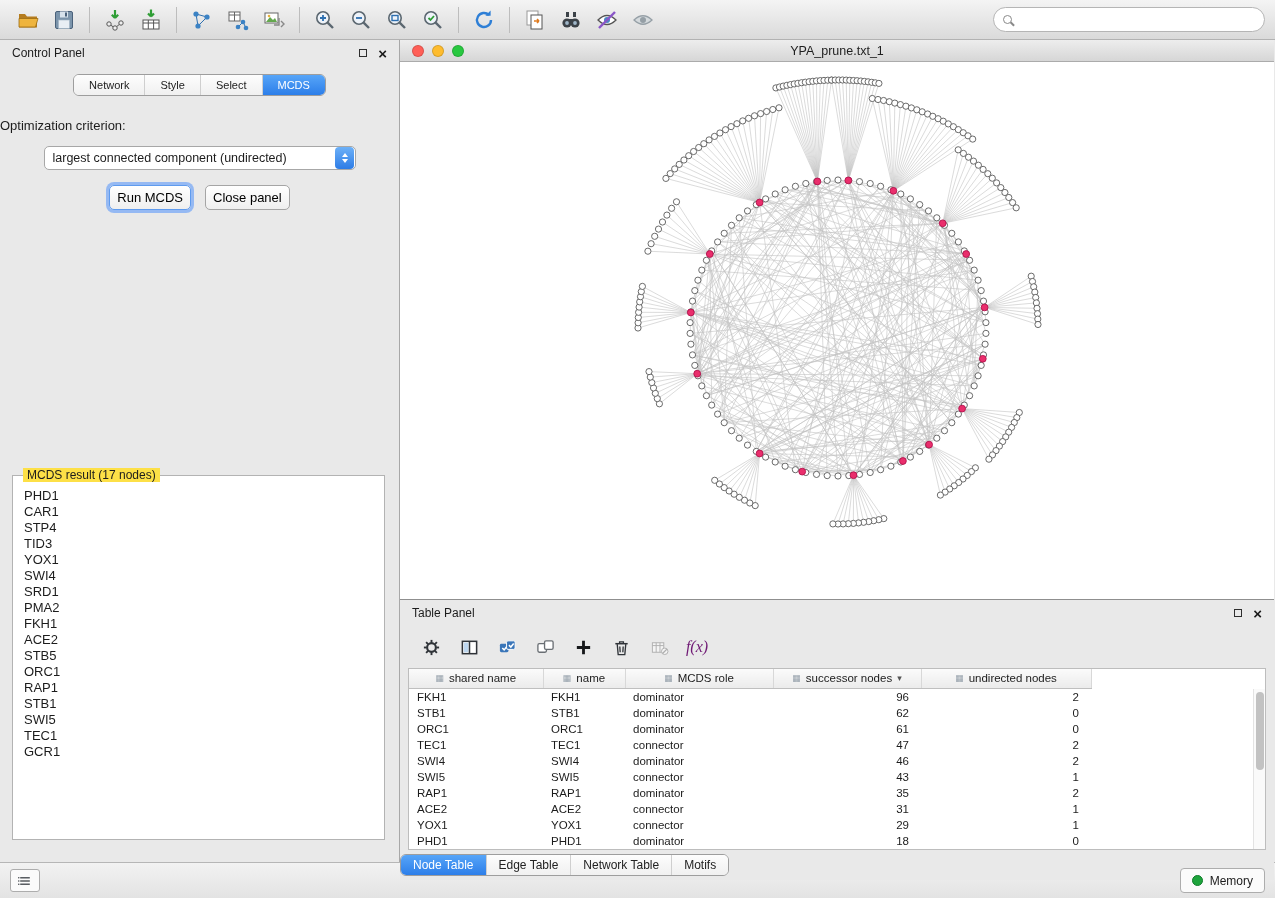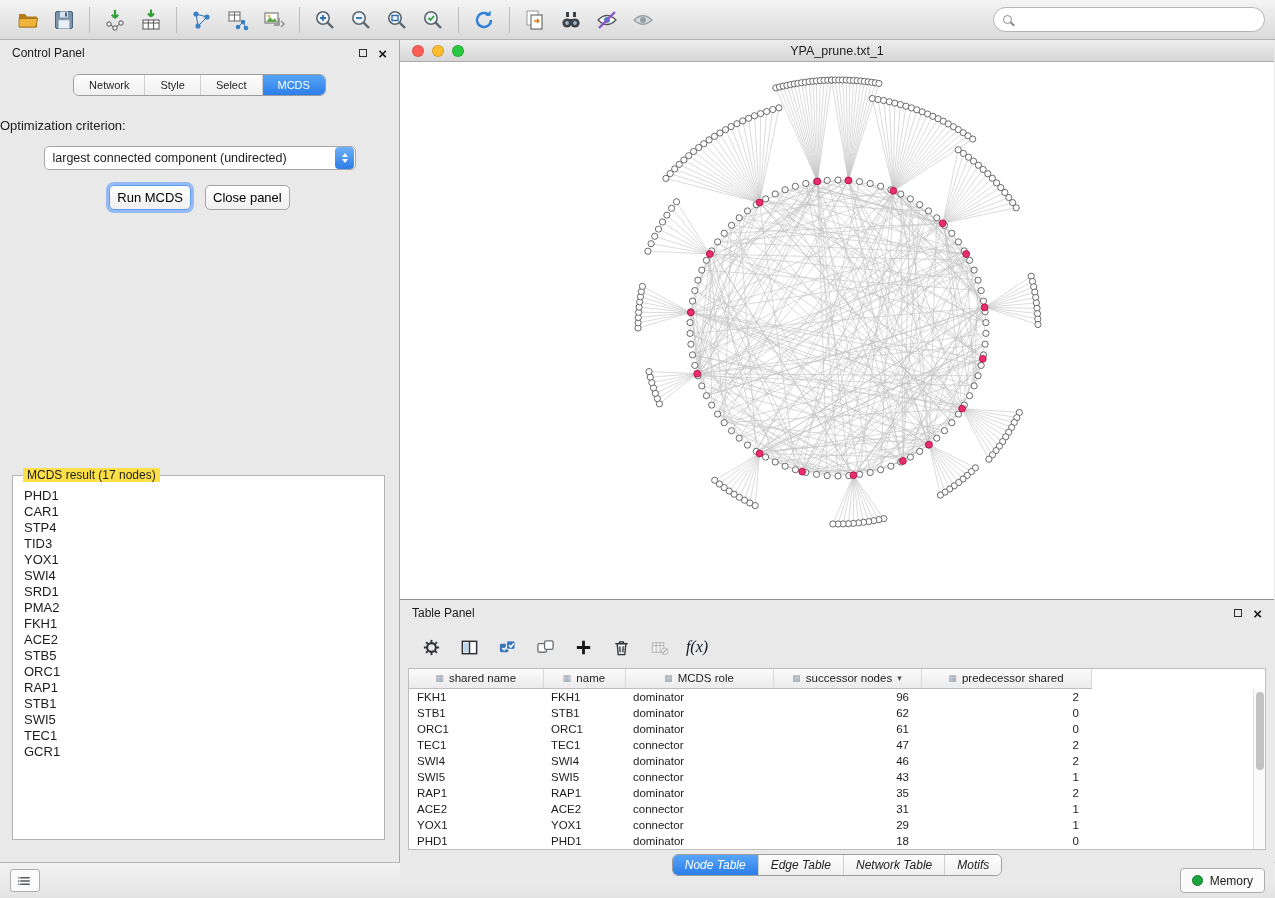--- a/index.html
+++ b/index.html
@@ -67,7 +67,7 @@
   .ttoolbar{height:42px;display:flex;align-items:center;gap:8px;padding:0 16px;flex:0 0 auto;}
   .ttbtn{width:30px;height:30px;display:flex;align-items:center;justify-content:center;}
   .ttbtn svg{width:19px;height:19px;}
-  .fx{font-family:"Liberation Serif",serif;font-style:italic;font-size:16px;color:#0f172a;}
+  .fx{font-family:"Liberation Serif",serif;font-style:italic;font-size:16px;color:#701a75;}
   .twrap{flex:1;margin:0 8px;background:#fff;border:1px solid #bdbdbd;position:relative;overflow:hidden;}
   table{border-collapse:collapse;table-layout:fixed;width:682px;}
   th{height:19px;background:linear-gradient(#fbfbfb,#ebebeb);border-right:1px solid #d8d8d8;border-bottom:1px solid #bfbfbf;

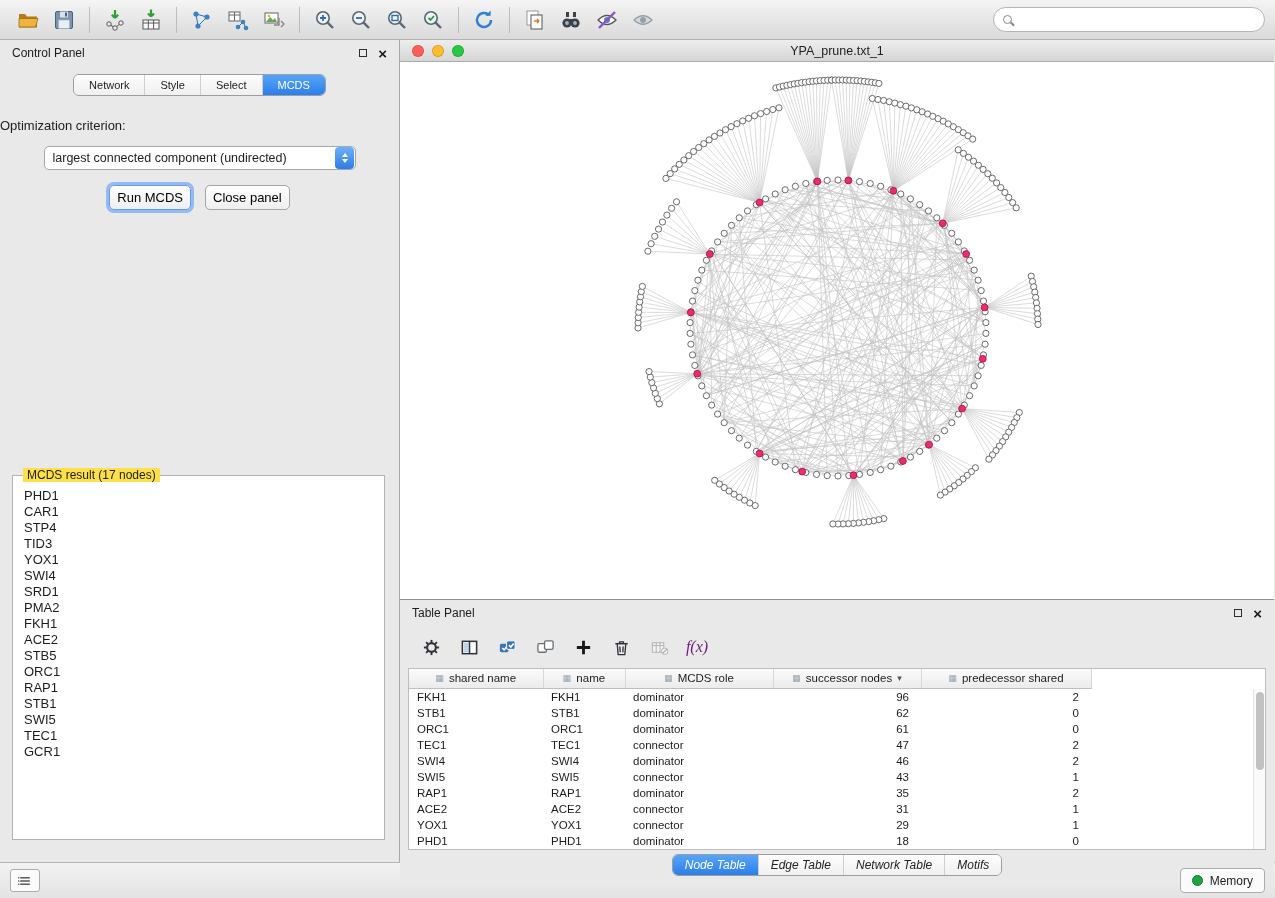--- a/index.html
+++ b/index.html
@@ -1138,7 +1138,7 @@
                 <th>
                   <div class="thw">
                     <span class="thicon">▦</span>
-                    <span>predecessor shared</span>
+                    <span>undirected nodes</span>
                   </div>
                 </th>
               </tr>

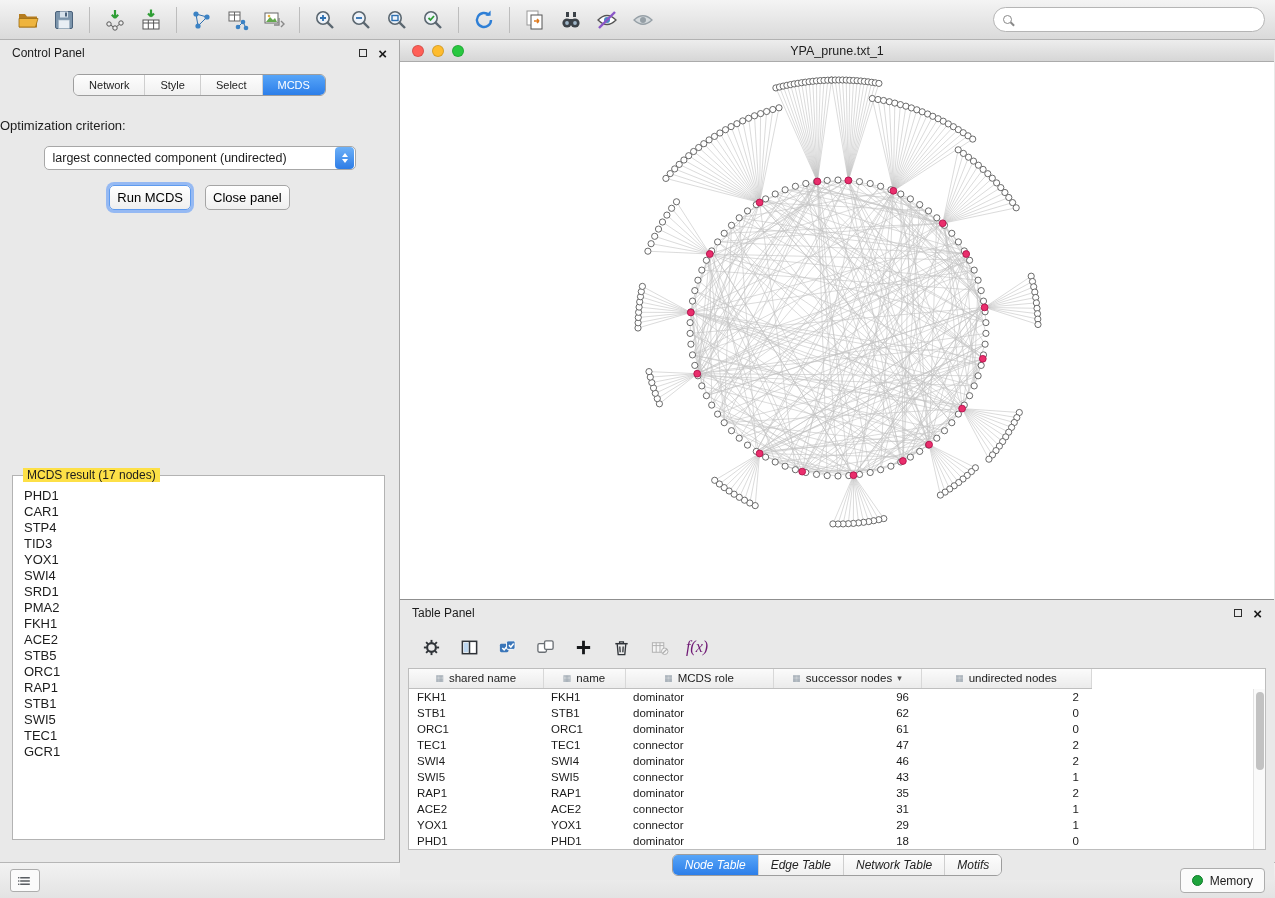--- a/index.html
+++ b/index.html
@@ -79,7 +79,7 @@
   td.num{text-align:right;padding-right:12px;}
   .vscroll{position:absolute;top:20px;right:0;bottom:0;width:12px;background:#fafafa;border-left:1px solid #e3e3e3;}
   .vthumb{position:absolute;top:3px;left:2px;width:8px;height:78px;background:#c2c2c2;border-radius:4px;}
-  .ttabs{height:30px;display:flex;align-items:center;justify-content:center;flex:0 0 auto;font-style:italic;}
+  .ttabs{height:30px;display:flex;align-items:center;justify-content:flex-start;flex:0 0 auto;}
 
   
   .statusbar{height:36px;border-top:1px solid #b6b6b6;background:linear-gradient(#f2f2f2,#e3e3e3);

